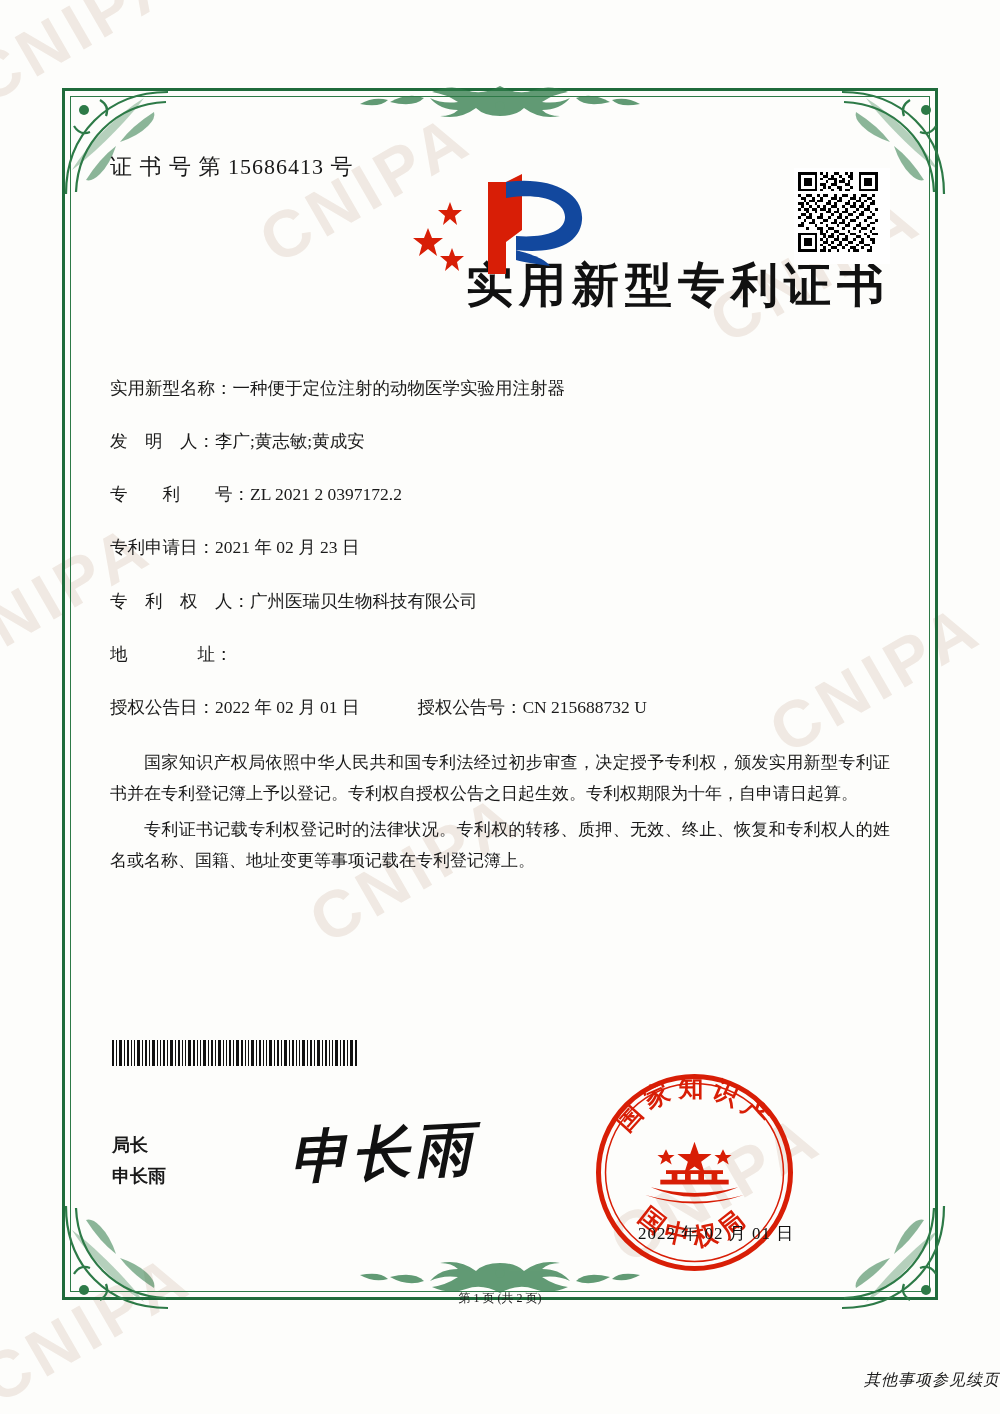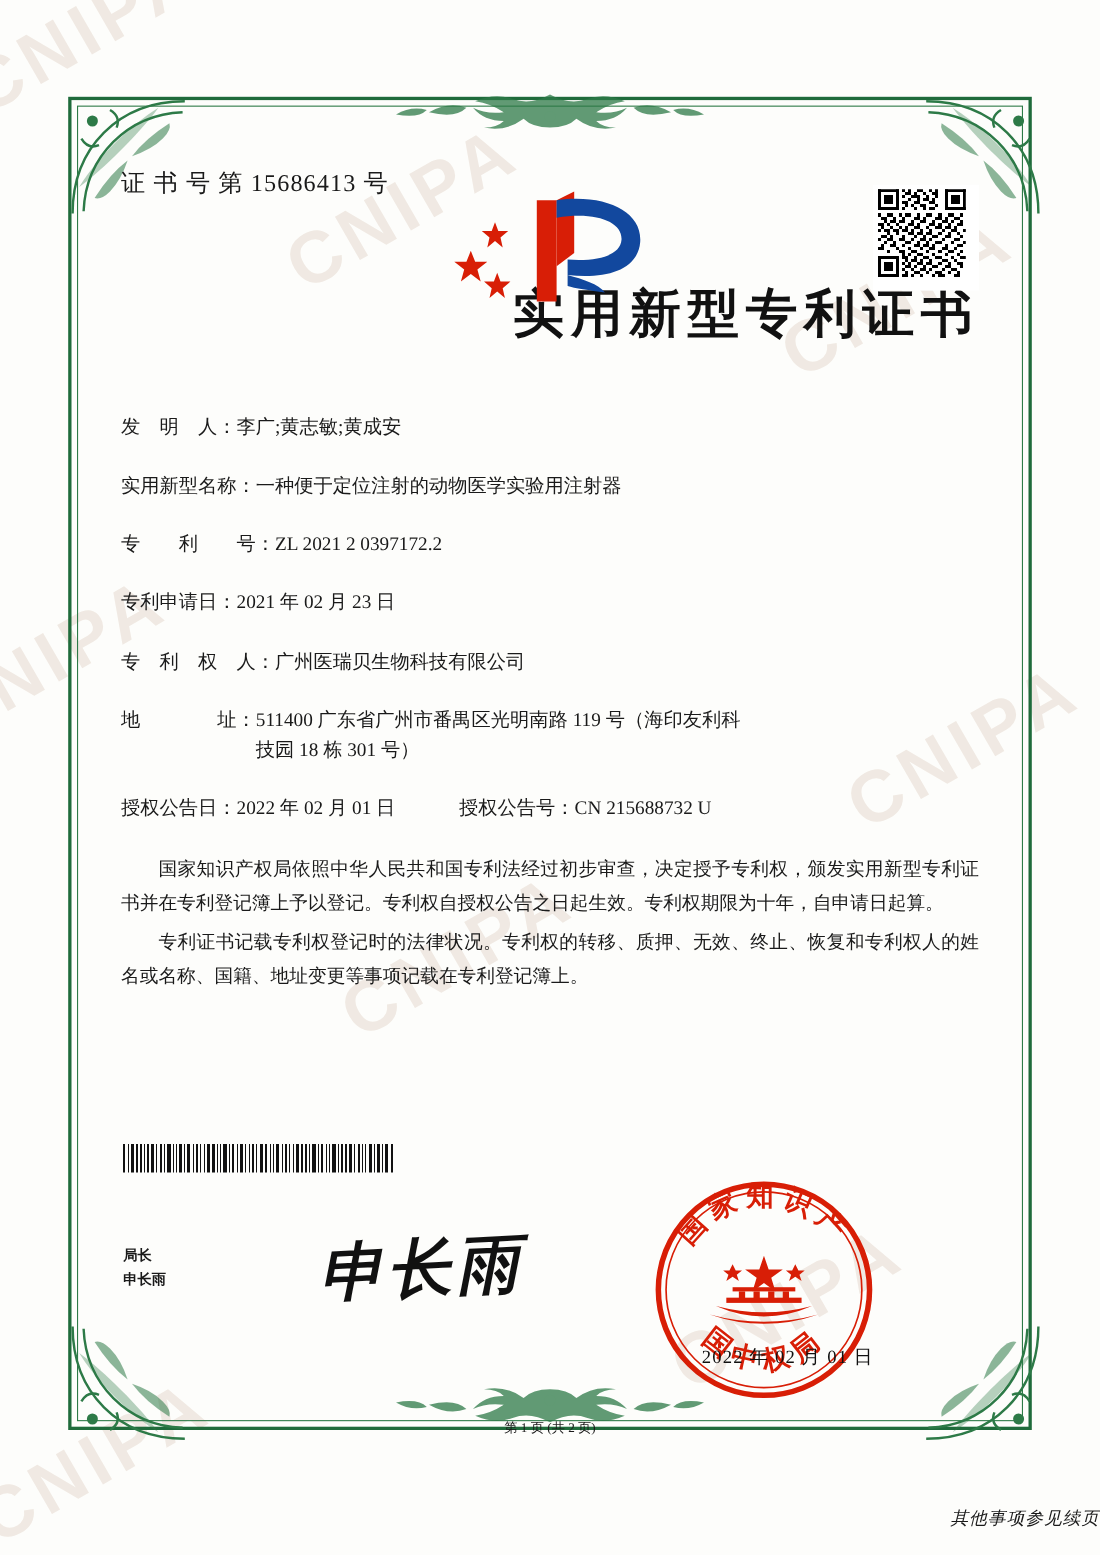--- a/index.html
+++ b/index.html
@@ -512,13 +512,13 @@
     <div class="field-list">
 
       <div class="field">
+        <span class="lbl">实用新型名称：</span>
+        <span class="val">一种便于定位注射的动物医学实验用注射器</span>
+      </div>
+
+      <div class="field">
         <span class="lbl">发　明　人：</span>
         <span class="val">李广;黄志敏;黄成安</span>
-      </div>
-
-      <div class="field">
-        <span class="lbl">实用新型名称：</span>
-        <span class="val">一种便于定位注射的动物医学实验用注射器</span>
       </div>
 
       <div class="field">

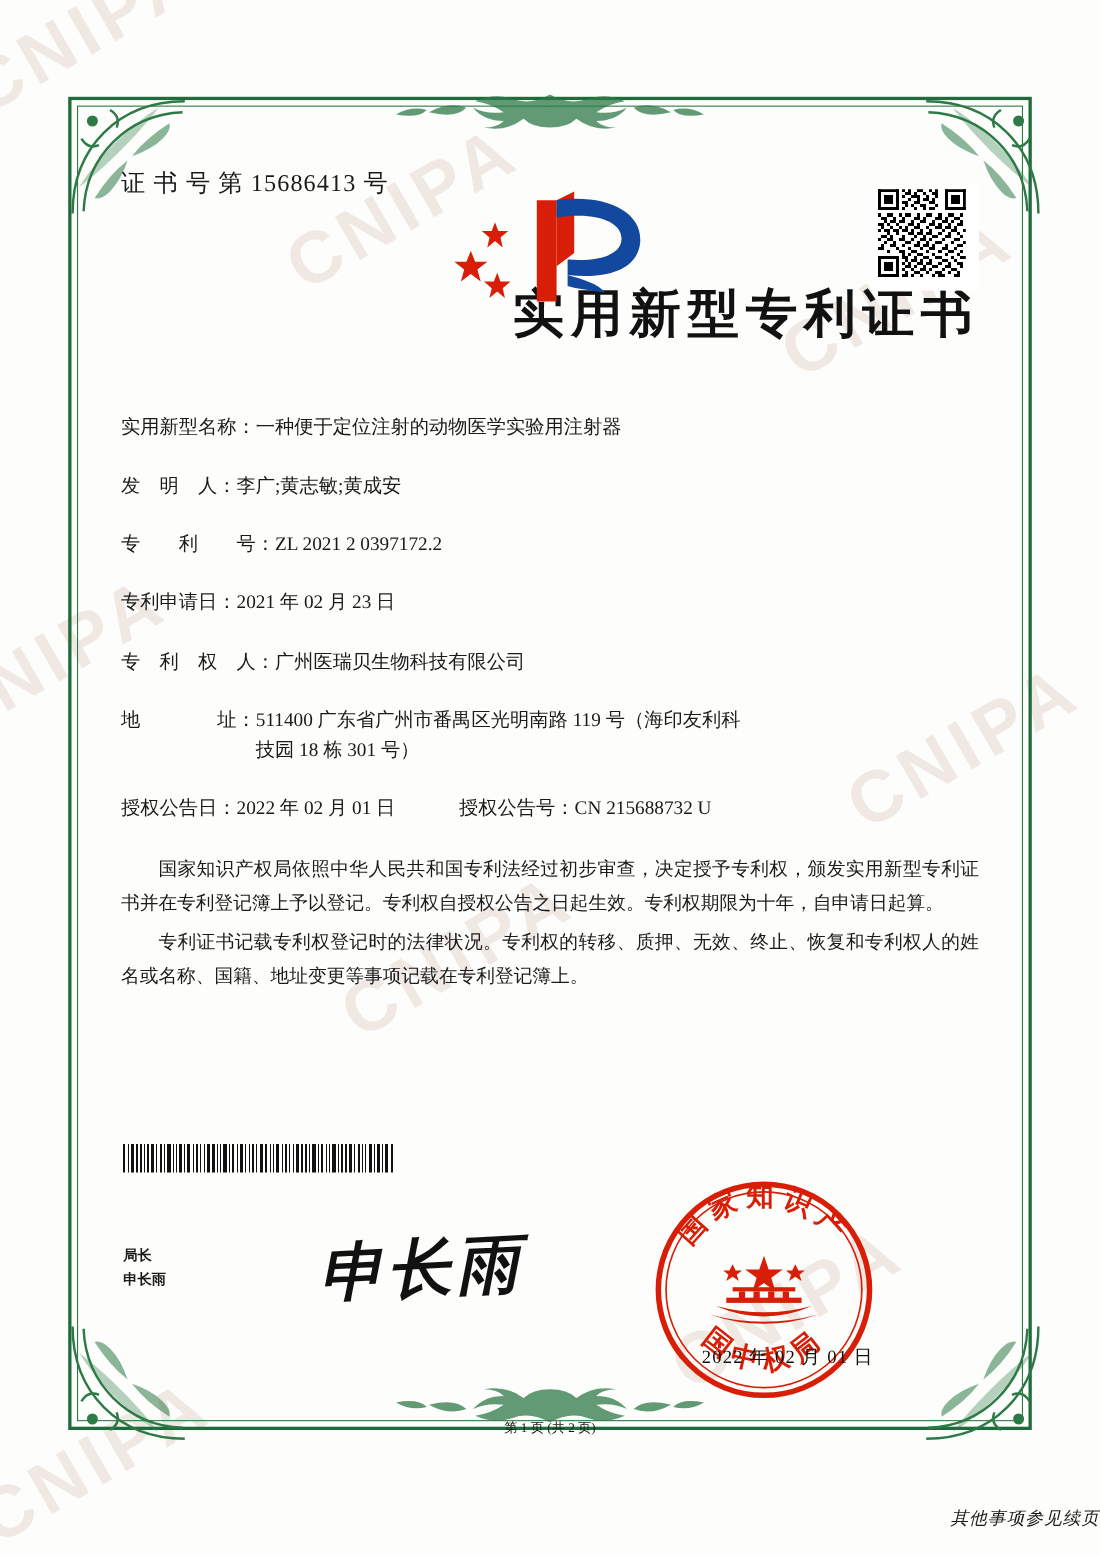--- a/index.html
+++ b/index.html
@@ -538,10 +538,6 @@
 
       <div class="field">
         <span class="lbl">地　　　　址：</span>
-        <span class="val">
-          <span>511400 广东省广州市番禺区光明南路 119 号（海印友利科</span>
-          <span class="l2">技园 18 栋 301 号）</span>
-        </span>
       </div>
 
       <div class="field two-col">

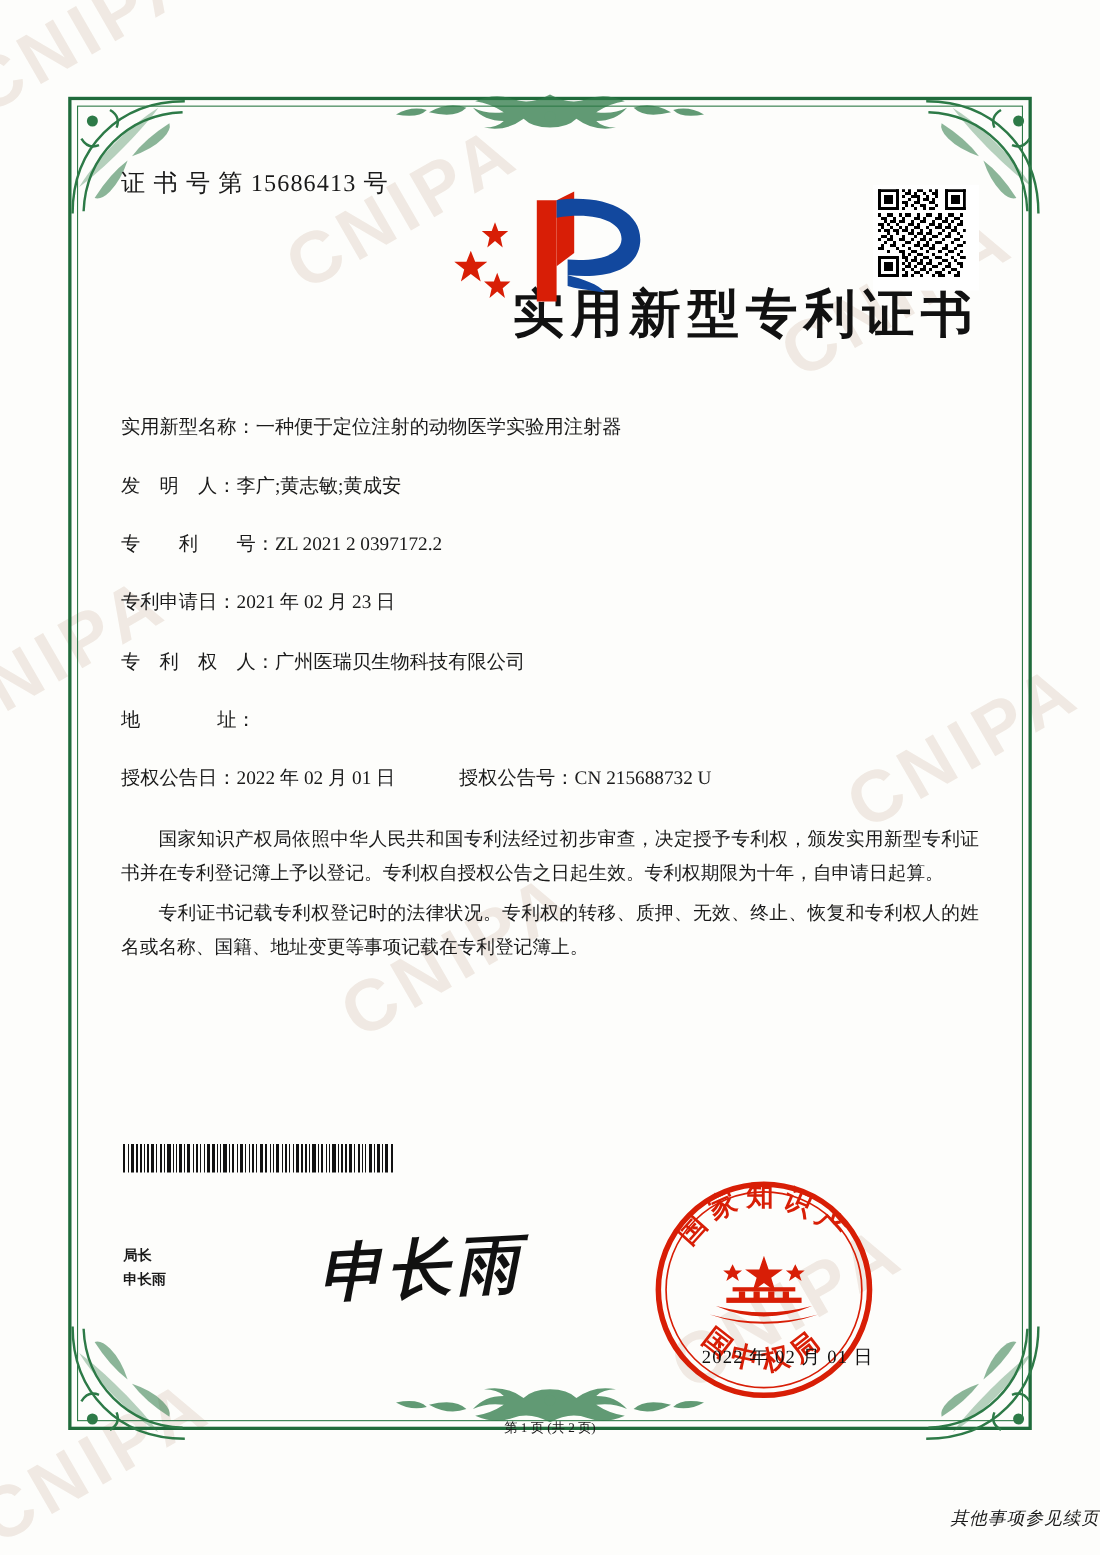--- a/index.html
+++ b/index.html
@@ -145,7 +145,7 @@
   #sign-block {
     position: absolute;
     left: 112px; top: 1130px;
-    font-size: 13px;
+    font-size: 18px;
     line-height: 1.7;
     font-weight: 700;
   }

